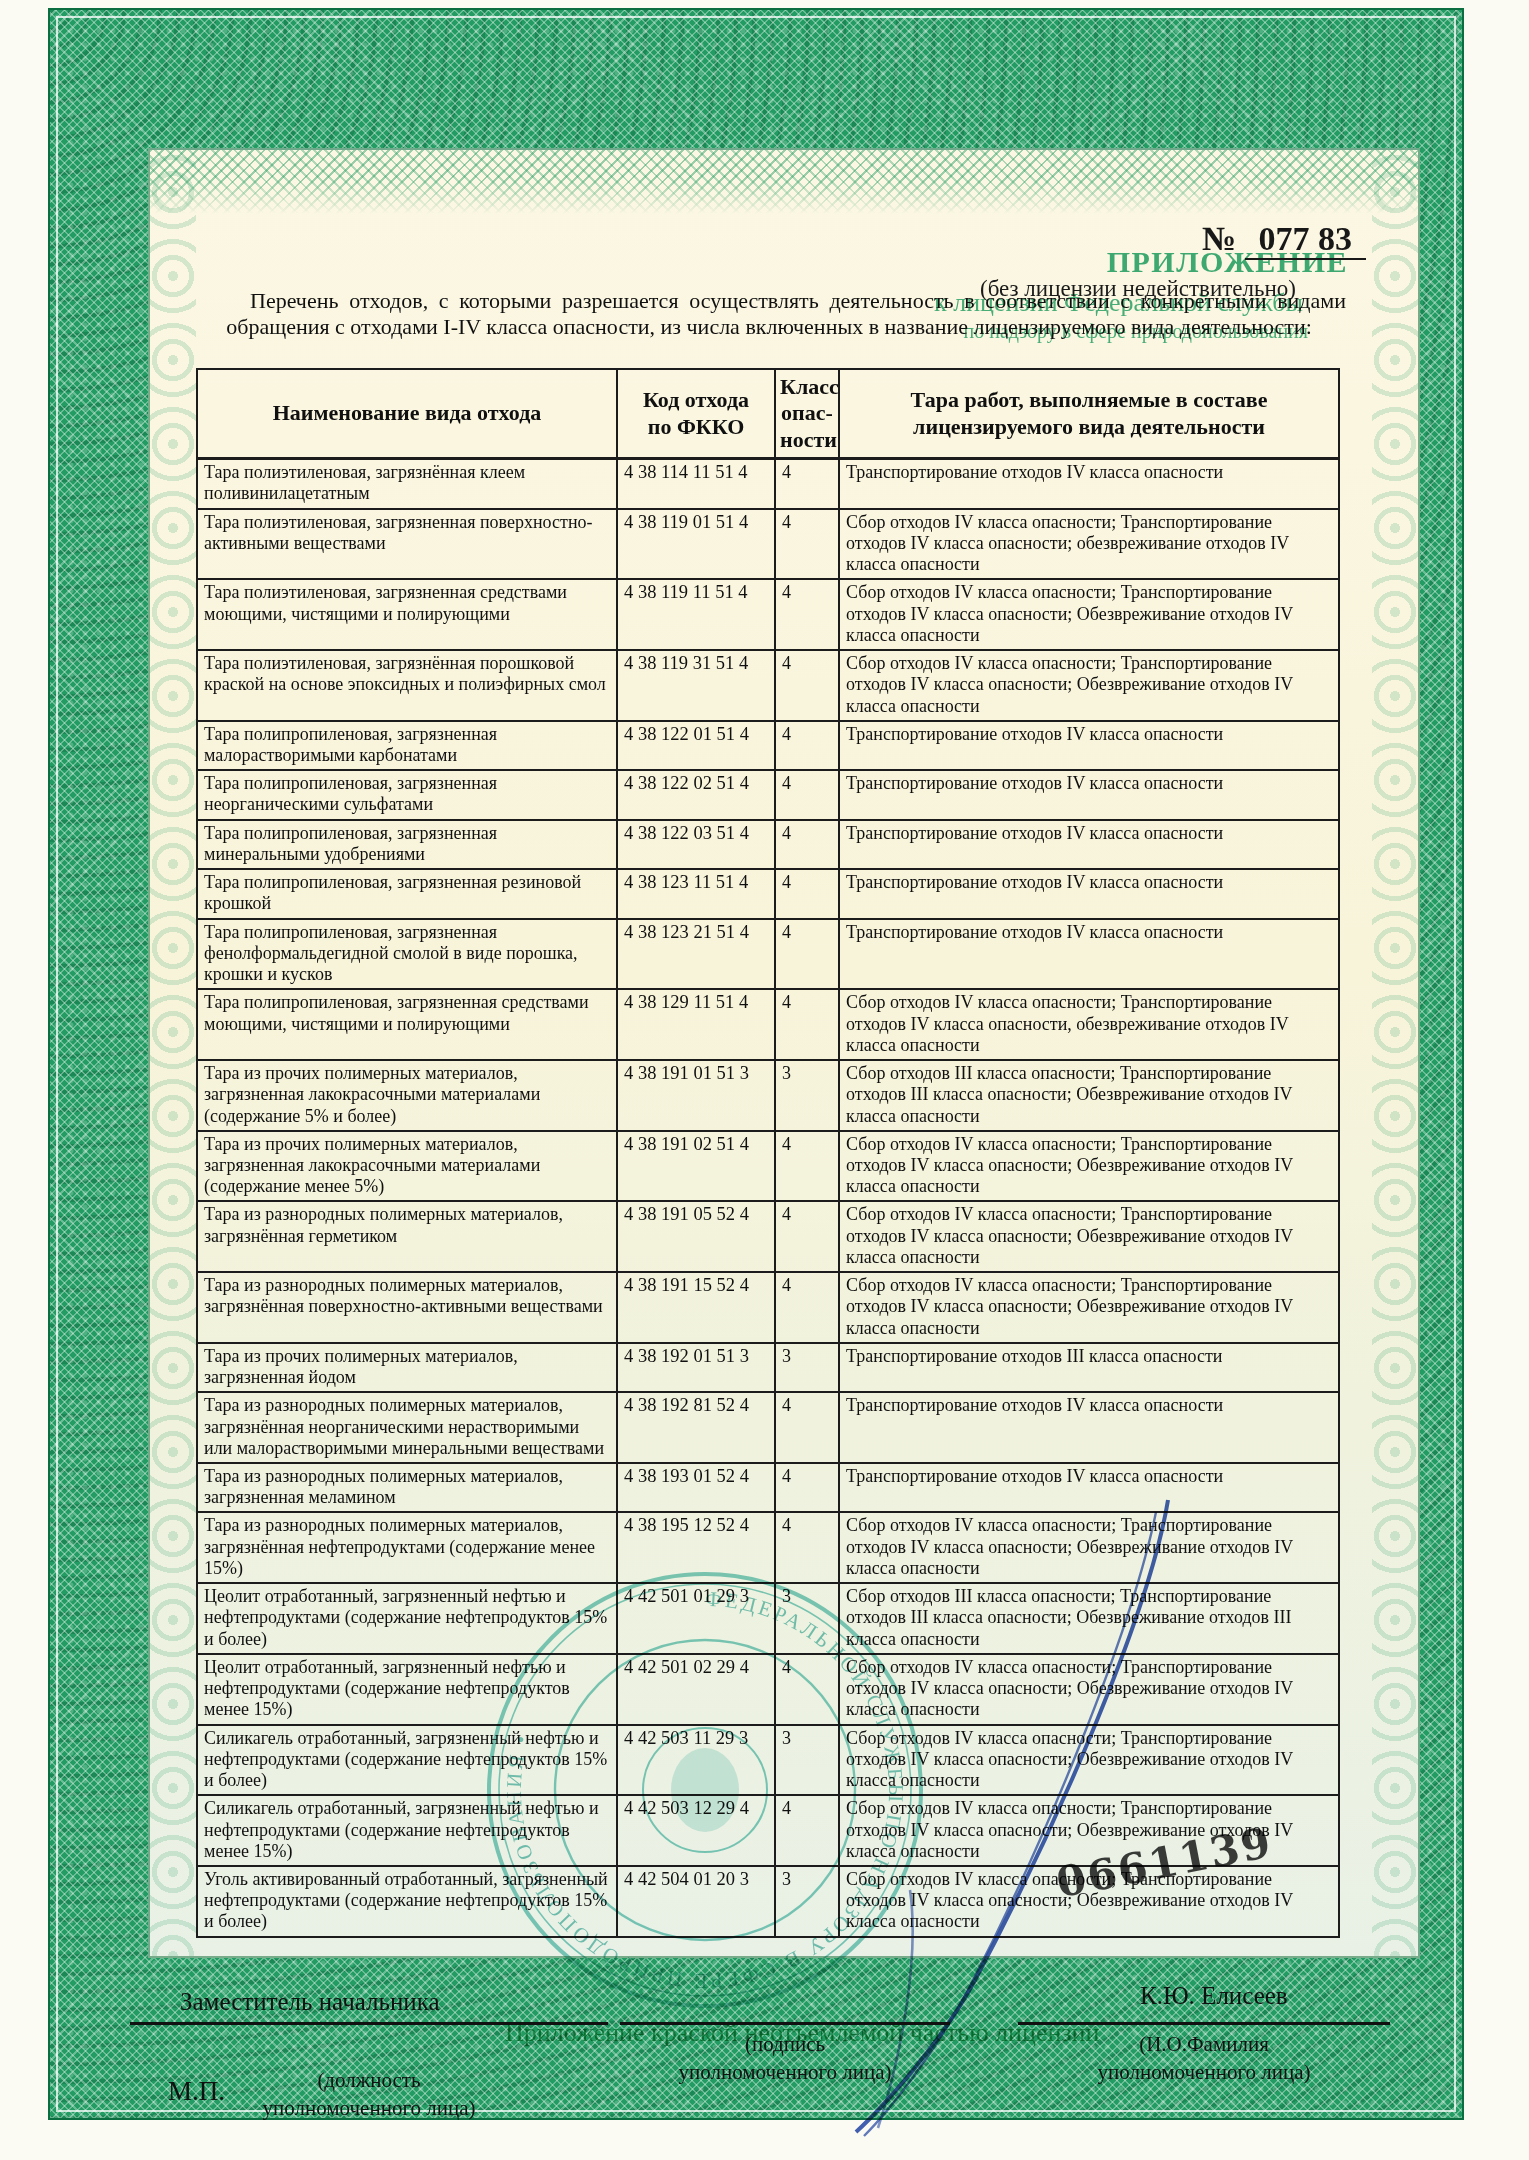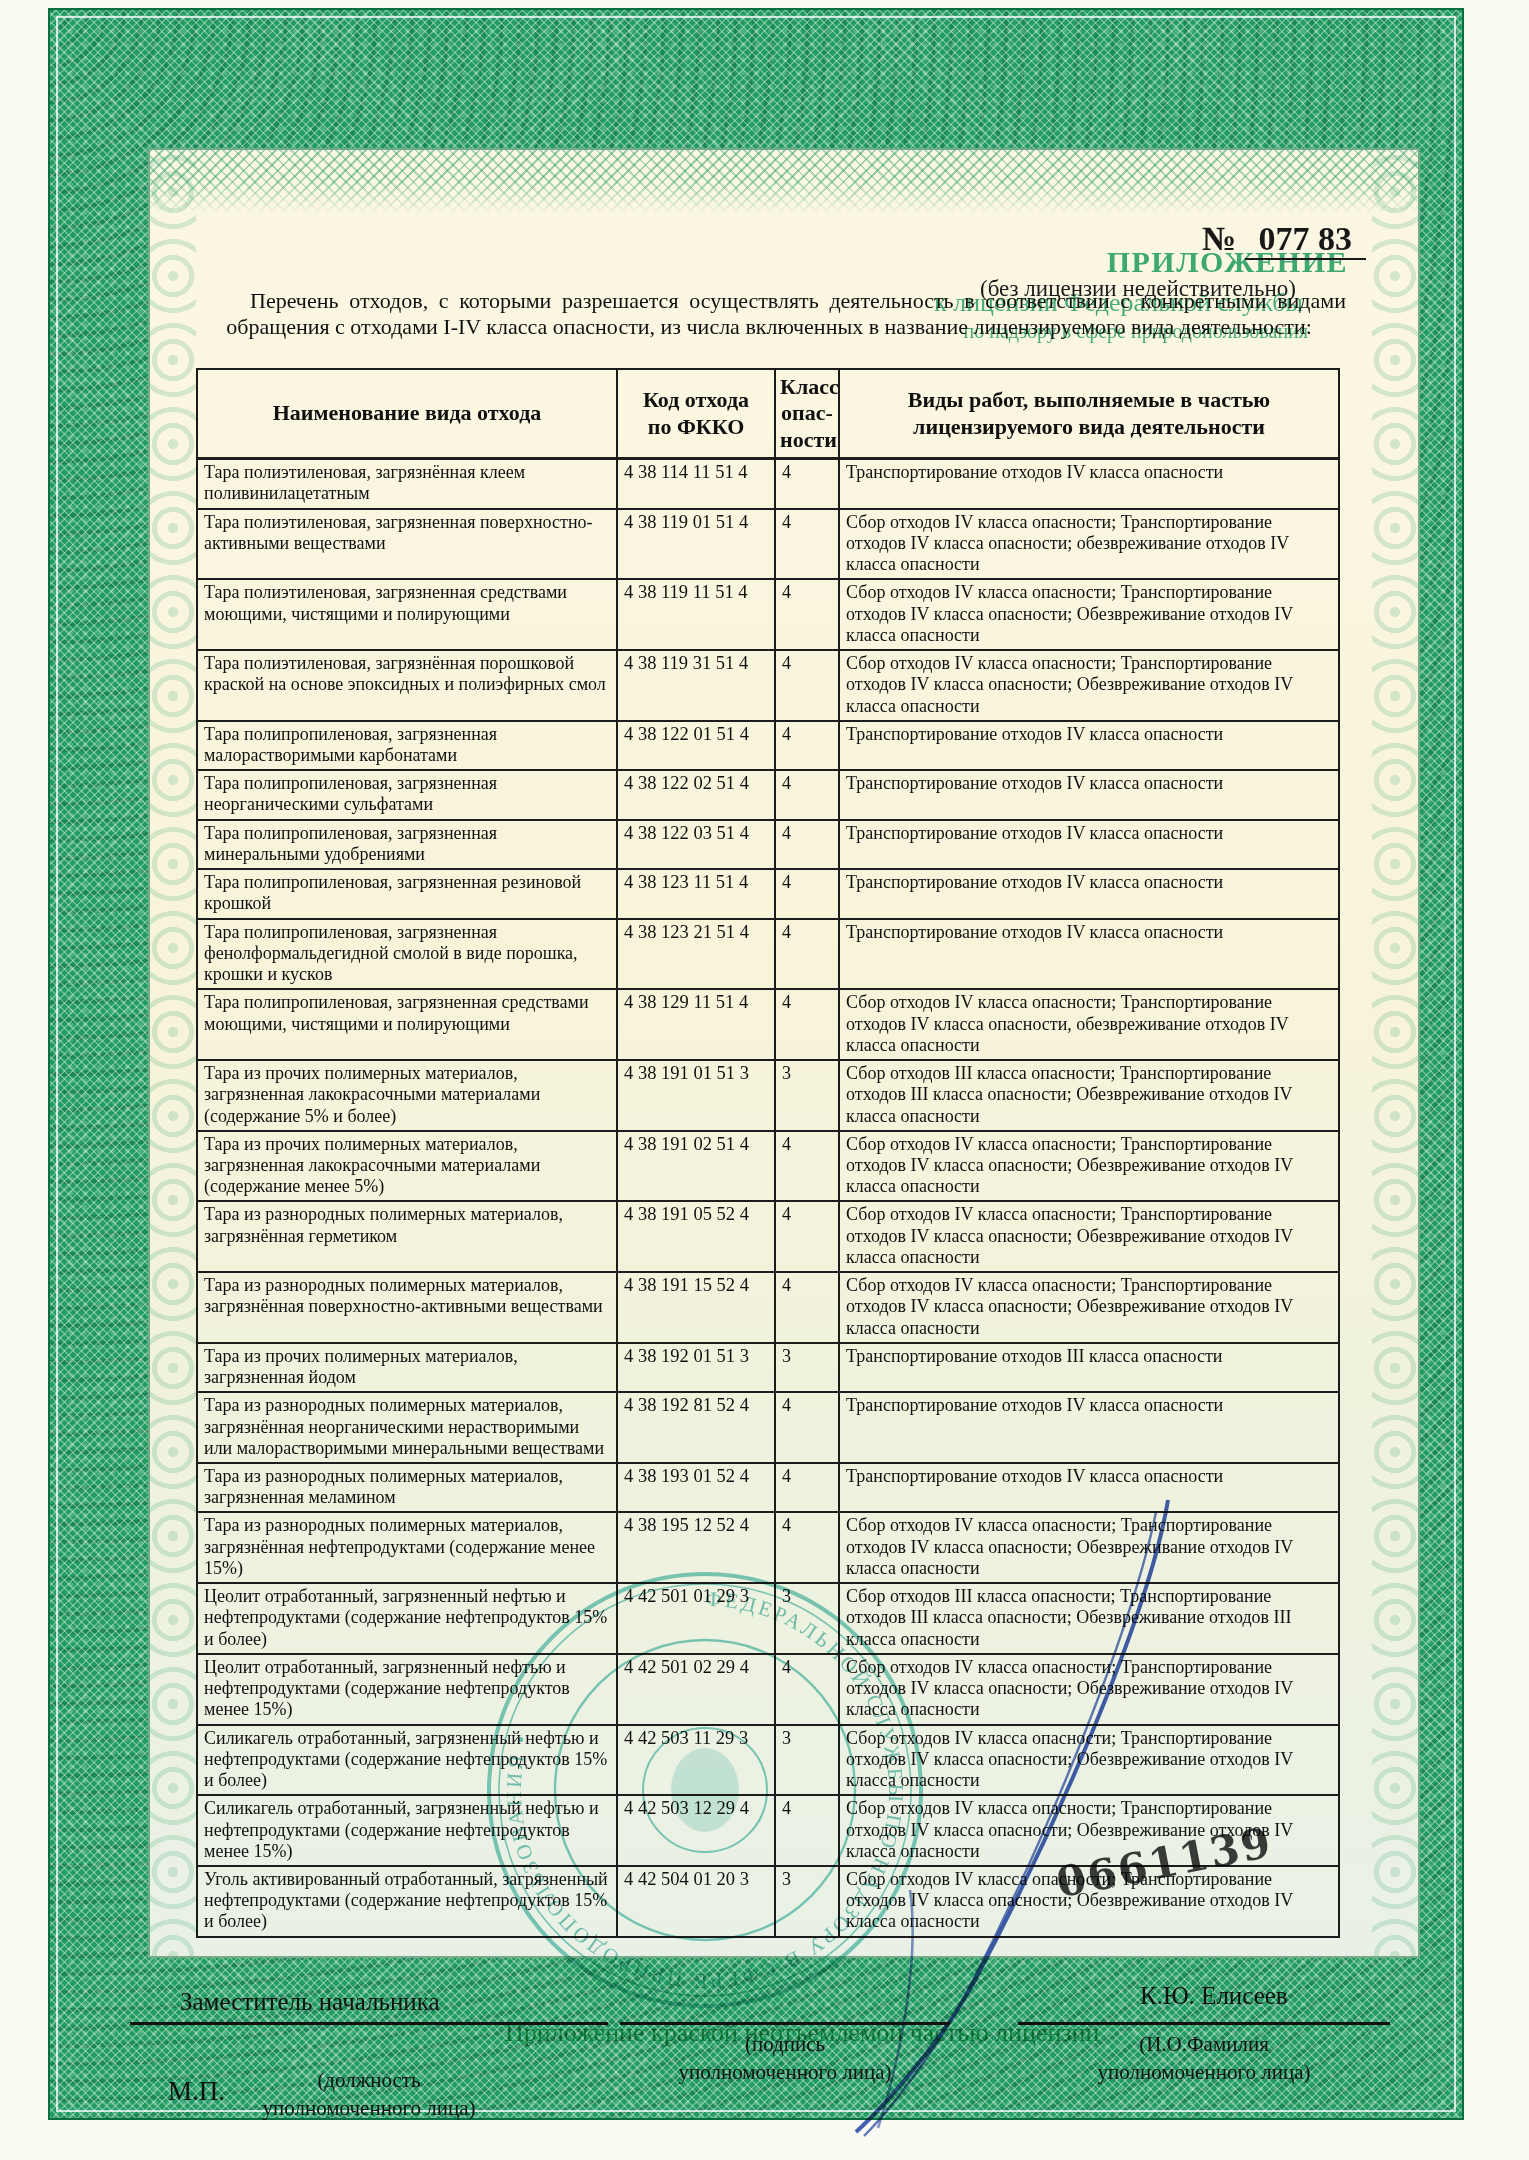--- a/index.html
+++ b/index.html
@@ -144,7 +144,7 @@
         <th>Класс
 опас-
 ности</th>
-        <th>Виды работ, выполняемые в частью
+        <th>Тара работ, выполняемые в составе
 лицензируемого вида деятельности</th>
       </tr>
     </thead>

